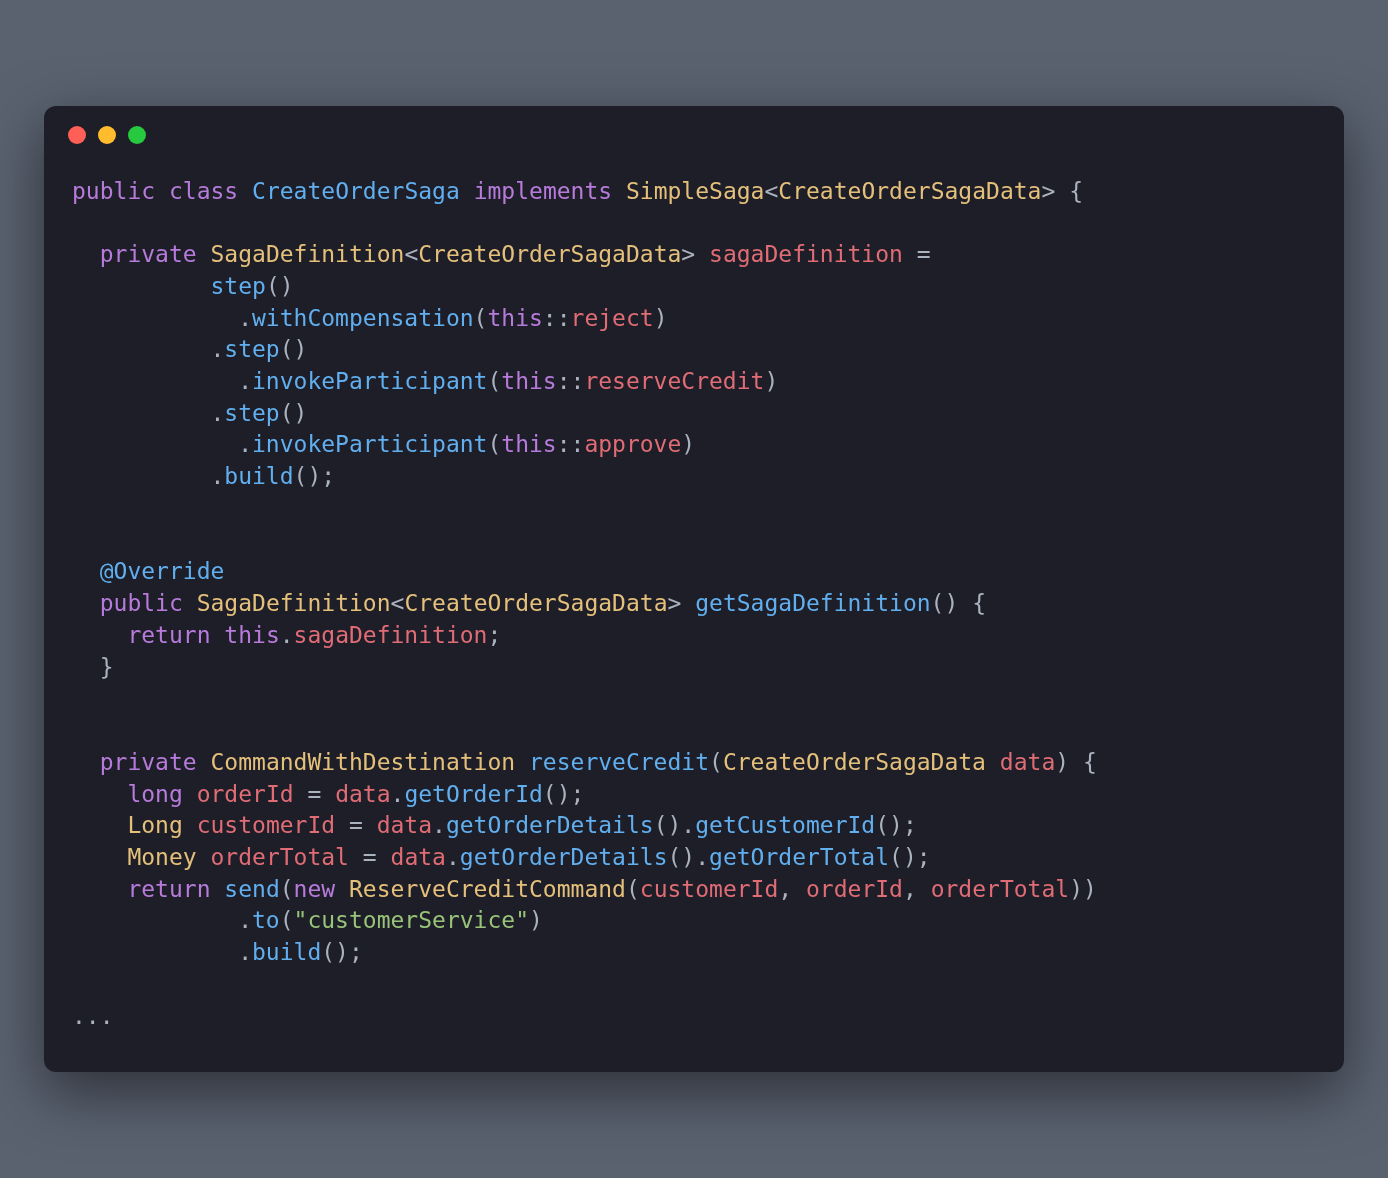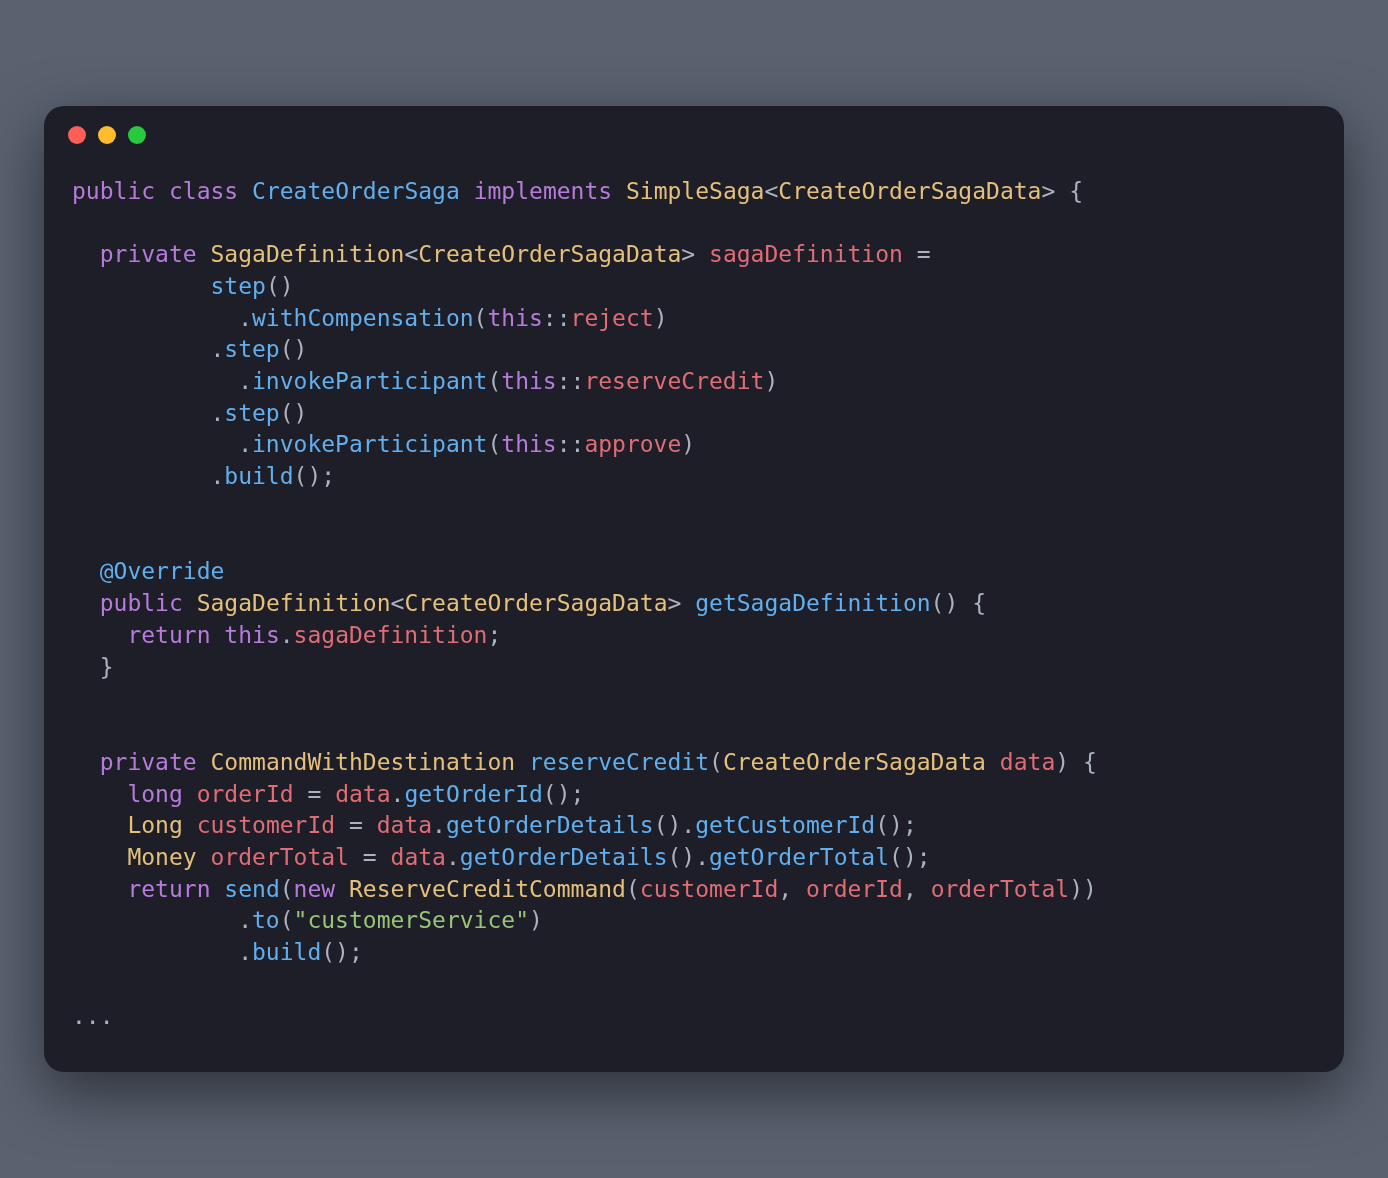--- a/index.html
+++ b/index.html
@@ -14,7 +14,7 @@
   }
   .window {
     background: #1e1e28;
-    border-radius: 20px;
+    border-radius: 12px;
     width: 1300px;
     box-shadow: 0 20px 60px rgba(0,0,0,0.5);
     overflow: hidden;

